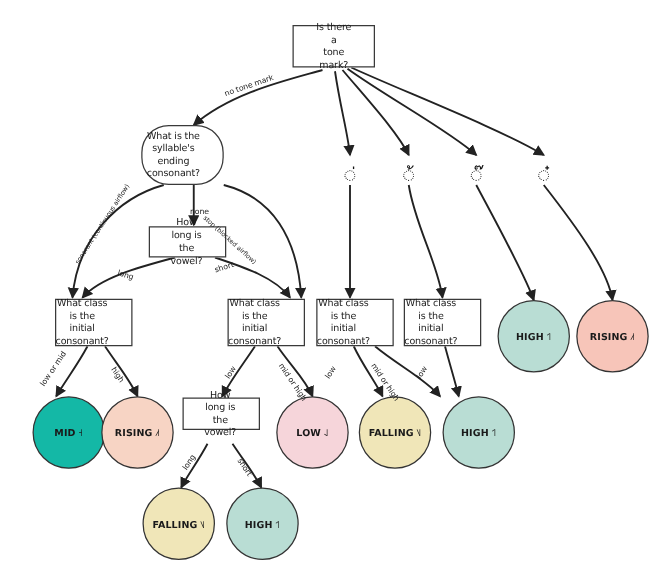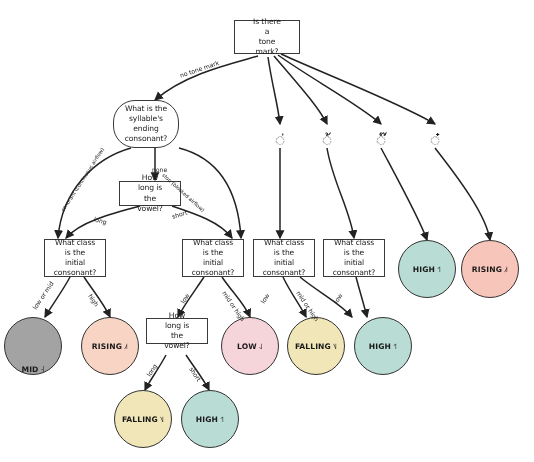--- a/index.html
+++ b/index.html
@@ -27,6 +27,7 @@
     line-height:1.32;
     padding:3px 18px;
     letter-spacing:-0.1px;
+    justify-content:flex-end;
   }
   .leaf{
     border-radius:50%;

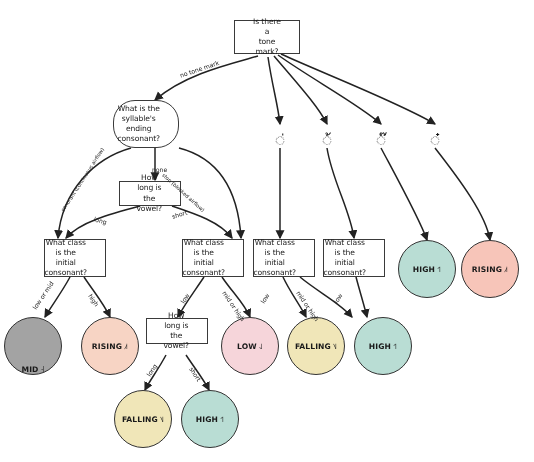--- a/index.html
+++ b/index.html
@@ -171,7 +171,7 @@
     <span>◌๋</span>
   </div>
 
-  <div class="node leaf" id="leaf-mid" style="left: 4px; top: 317px; width: 58px; height: 58px; background: #a3a3a3; align-items: flex-end;">
+  <div class="node leaf" id="leaf-mid" style="left: 26px; top: 317px; width: 58px; height: 58px; background: #14b8a6;">
     <span>MID</span>
       <span class="mk">˧</span>
   </div>

